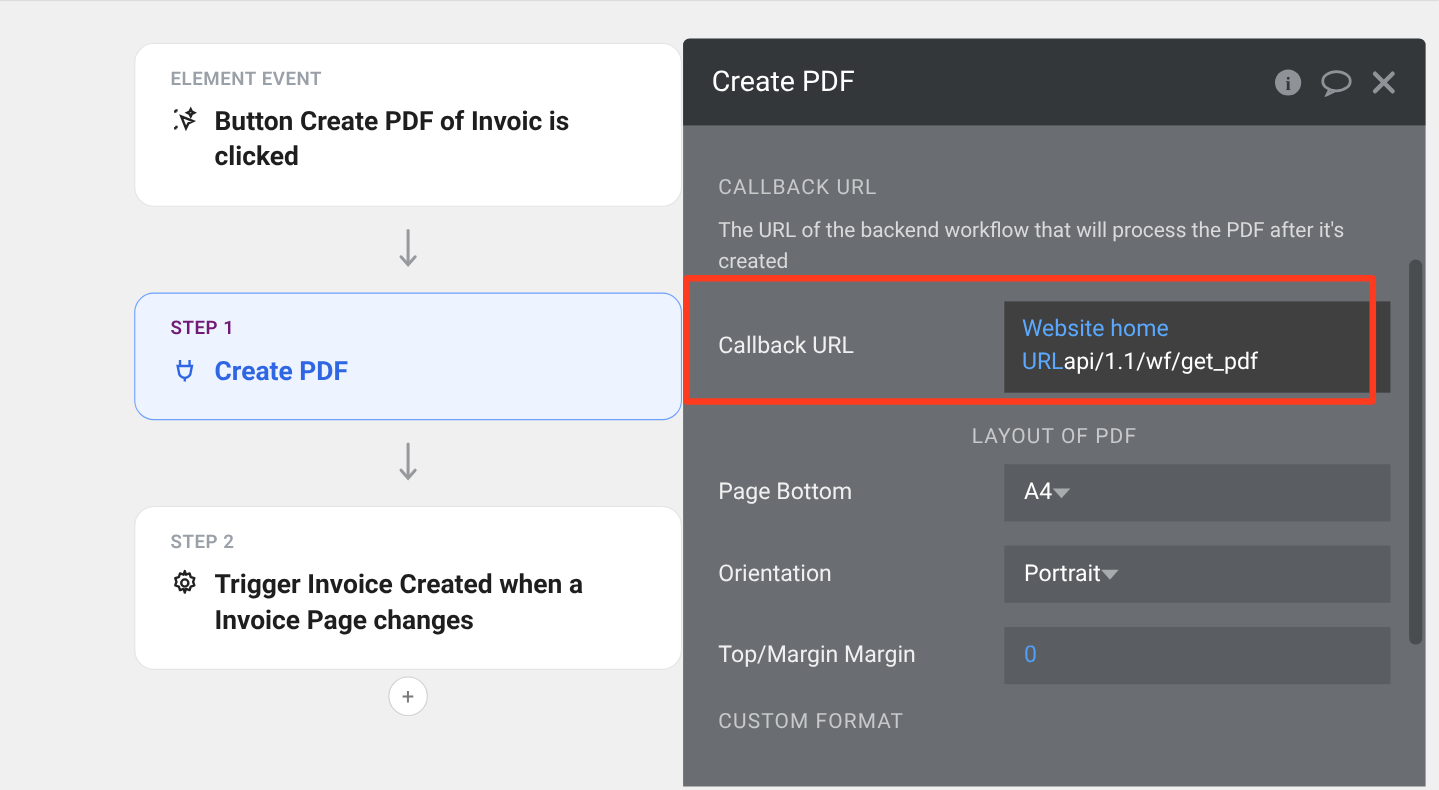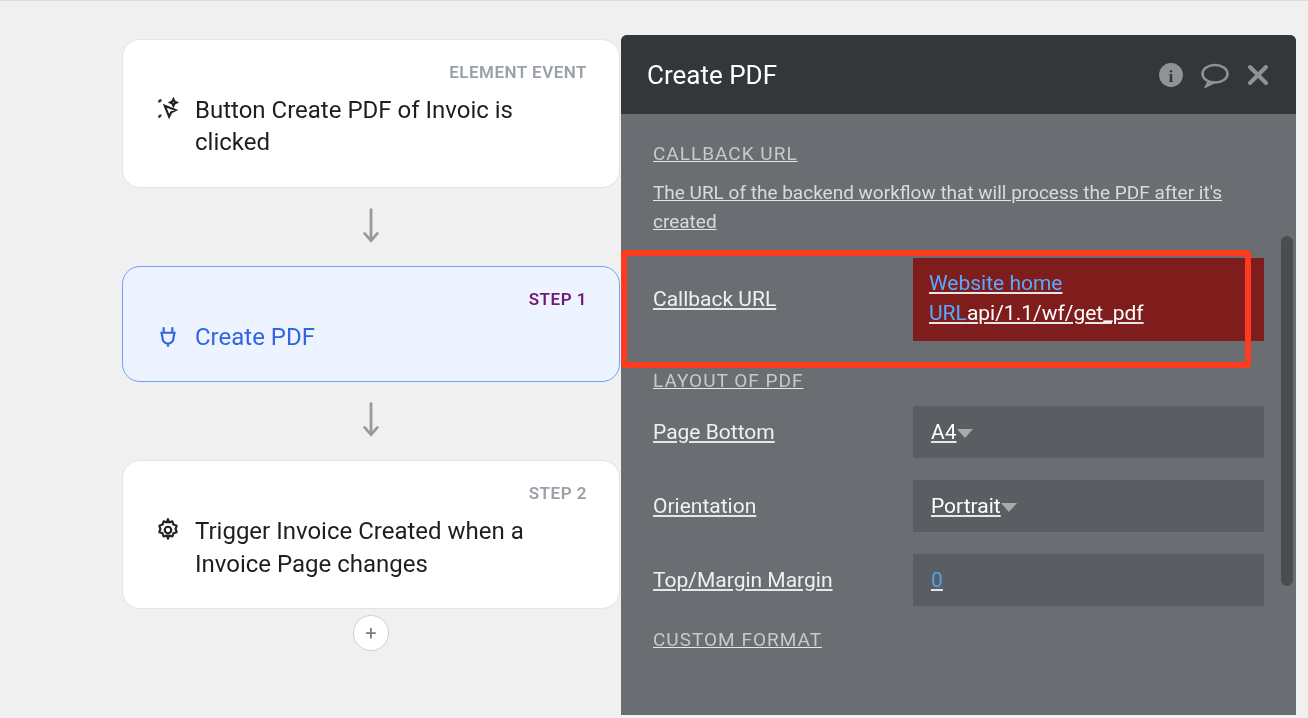--- a/index.html
+++ b/index.html
@@ -38,7 +38,6 @@
     letter-spacing: 0.5px;
     color: #9aa0a8;
     margin-bottom: 12px;
-    text-align: right;
   }
   .card.selected .card-label {
     color: #701a75;

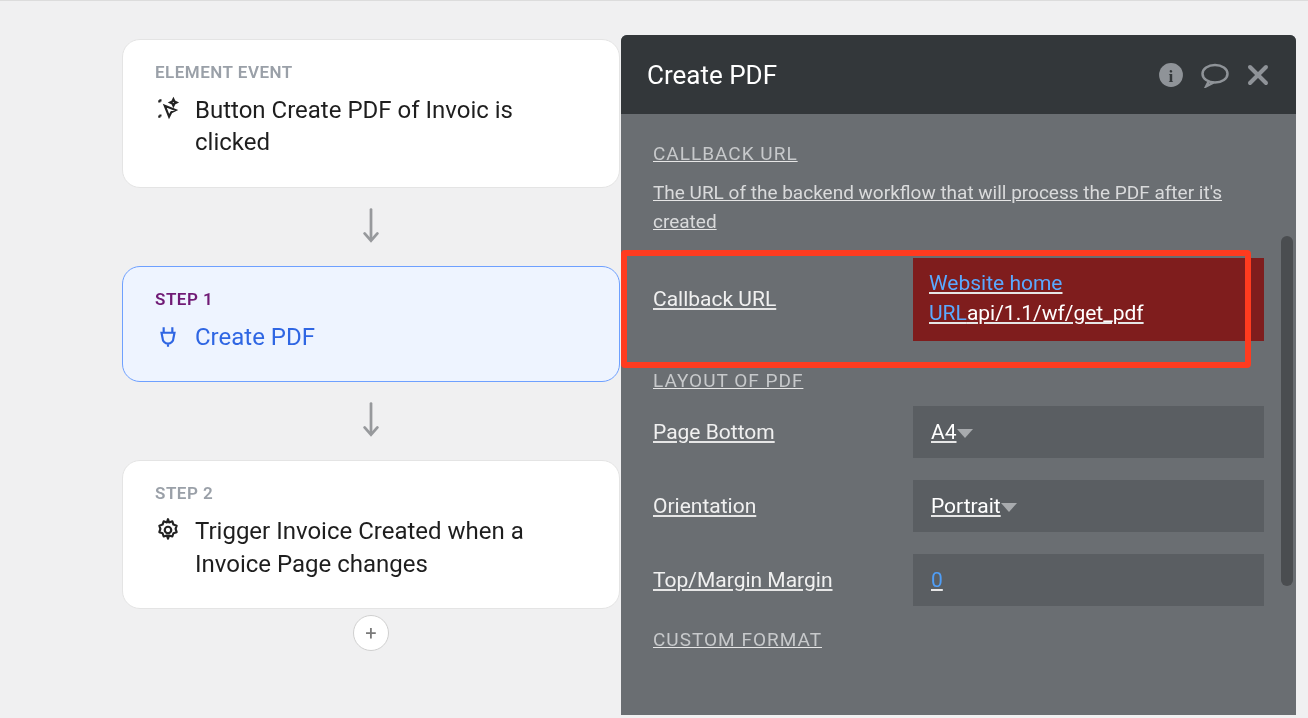--- a/index.html
+++ b/index.html
@@ -56,7 +56,7 @@
   .card.selected .card-body .icon { color: #2f66e3; }
   .card-title {
     font-size: 24px;
-    font-weight: 400;
+    font-weight: 700;
     color: #1e1e1e;
     line-height: 1.35;
   }

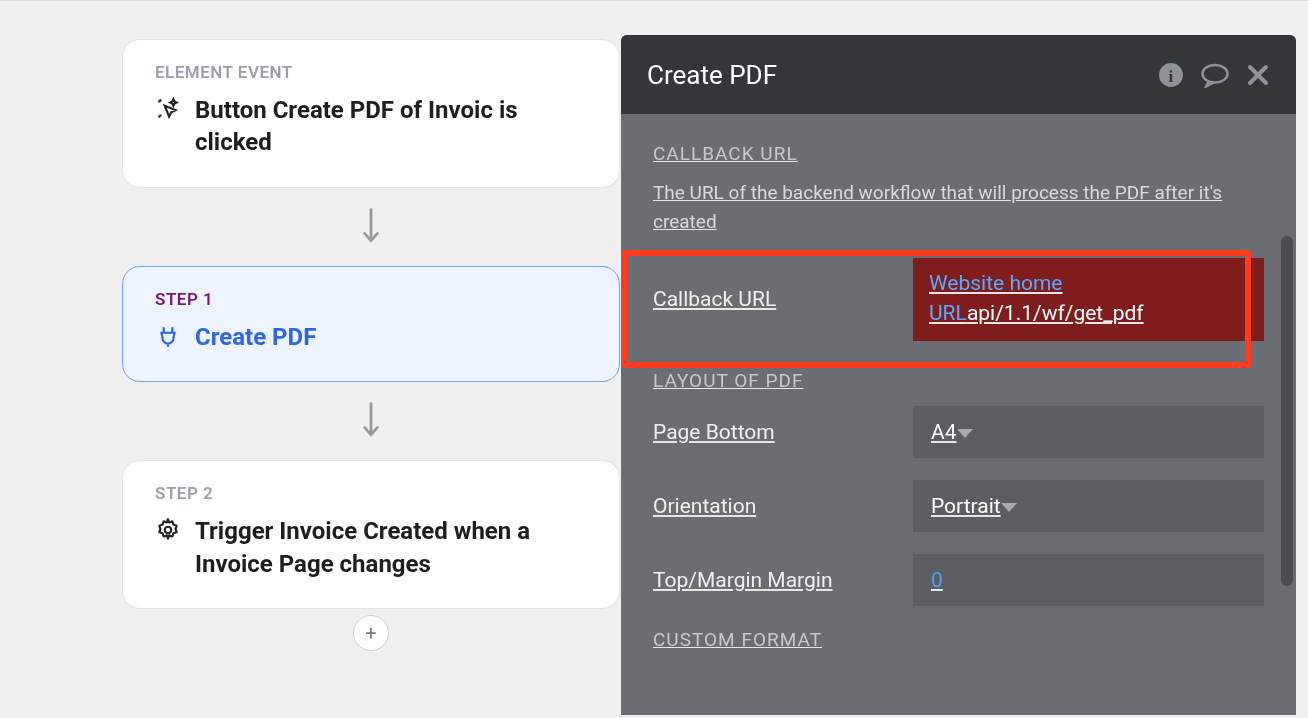--- a/index.html
+++ b/index.html
@@ -123,11 +123,10 @@
     display: inline-flex;
   }
   .panel-body {
-    padding: 20px 32px;
+    padding: 36px 32px;
     font-size: 20px;
     position: relative;
     height: 600px;
-    text-decoration: underline;
   }
   .sect-label {
     letter-spacing: 1px;

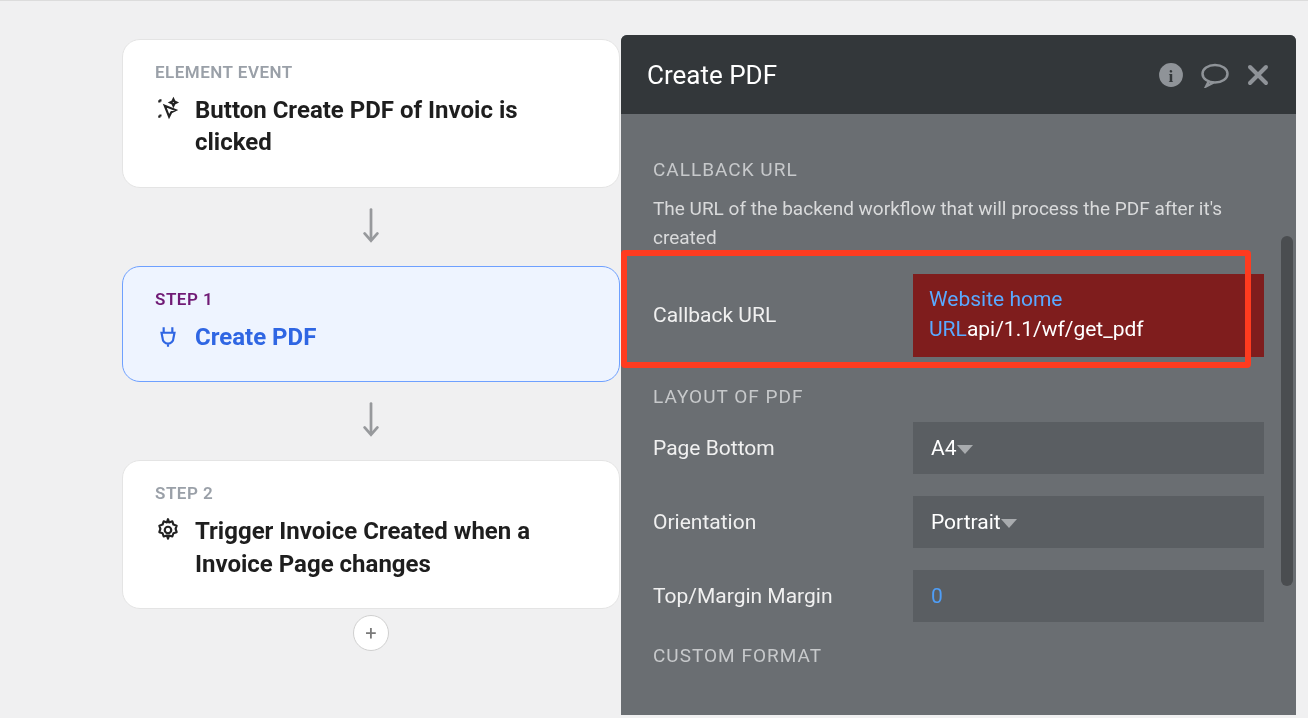--- a/index.html
+++ b/index.html
@@ -163,7 +163,7 @@
   .field .chev { color: #a8abae; }
   .expr-box {
     flex: 1;
-    background: #7f1d1d;
+    background: #404040;
     padding: 10px 16px 12px;
     font-size: 21px;
     line-height: 1.45;

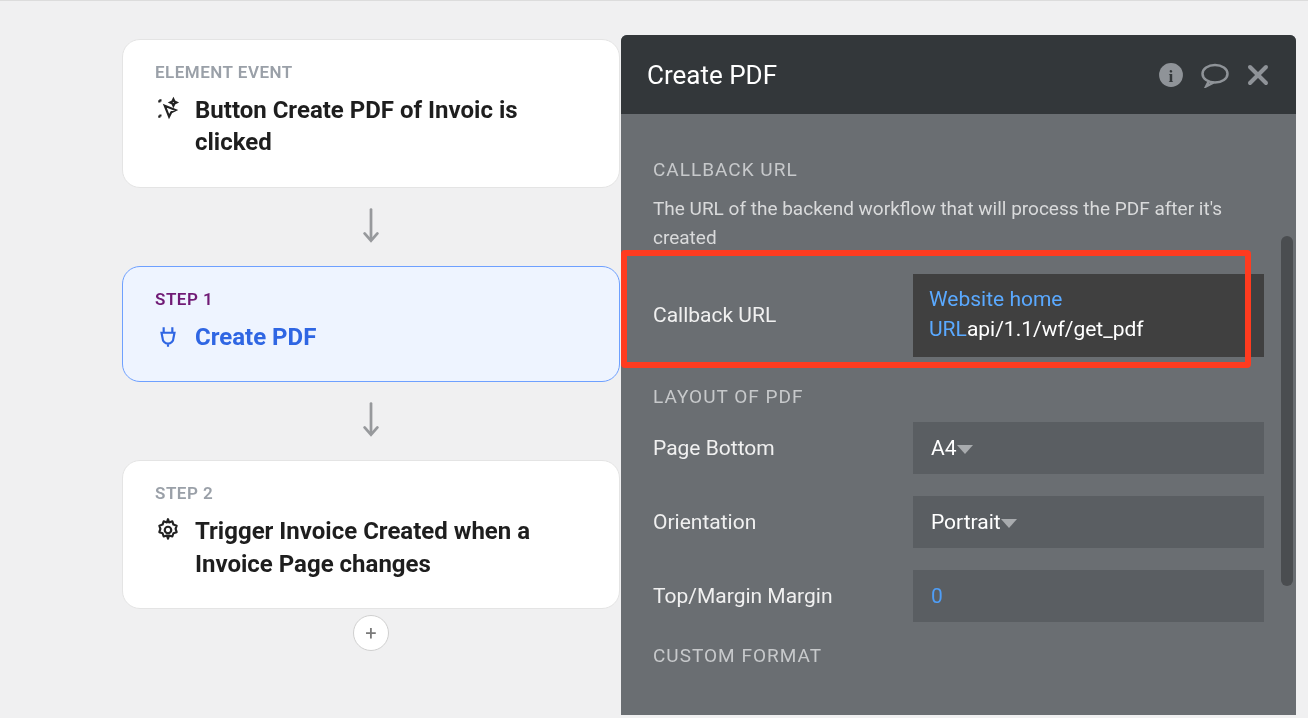--- a/index.html
+++ b/index.html
@@ -299,7 +299,7 @@
 
       <div class="highlight-box" style="left:0px; top:136px; width:630px; height:118px;"></div>
 
-      <div class="sect-label" style="margin-top:28px;">LAYOUT OF PDF</div>
+      <div class="sect-label" style="margin-top:28px;text-align:center;">LAYOUT OF PDF</div>
 
       <div class="row">
         <div class="lbl">Page Bottom</div>

